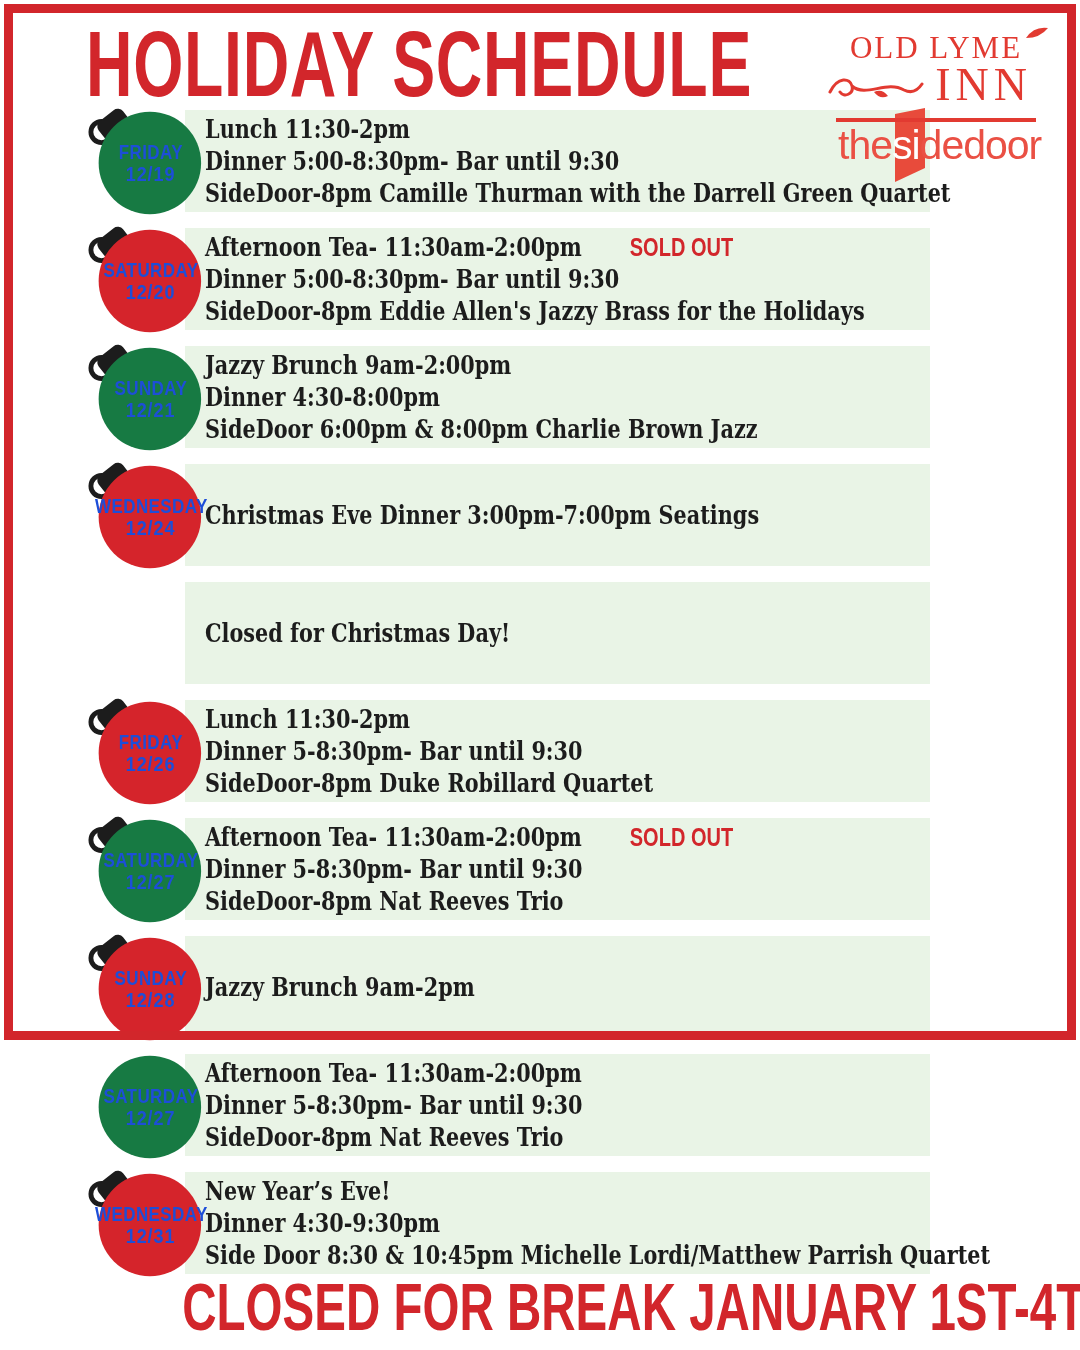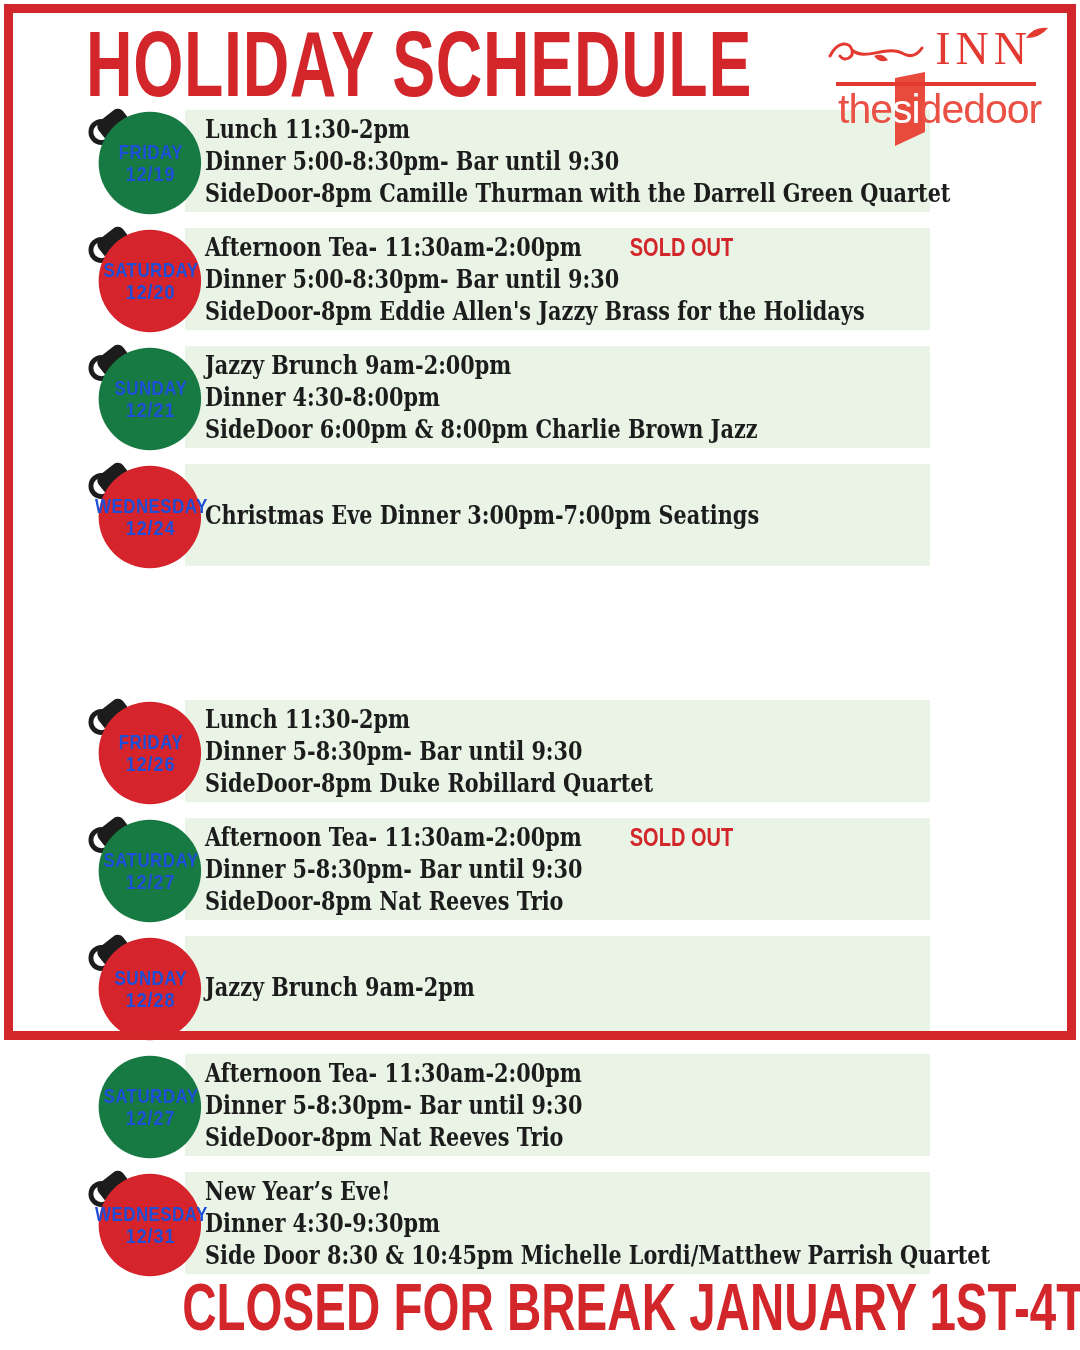--- a/index.html
+++ b/index.html
@@ -88,6 +88,7 @@
 
   <div class="logo">
     <div class="logo-line1">
+      <span>OLD LYME</span>
       <svg class="leaf-icon" width="26" height="18" viewBox="0 0 26 18">
         <path d="M2 14 Q10 2 24 4 Q16 14 2 14 Z" fill="#e23a31"></path>
       </svg>

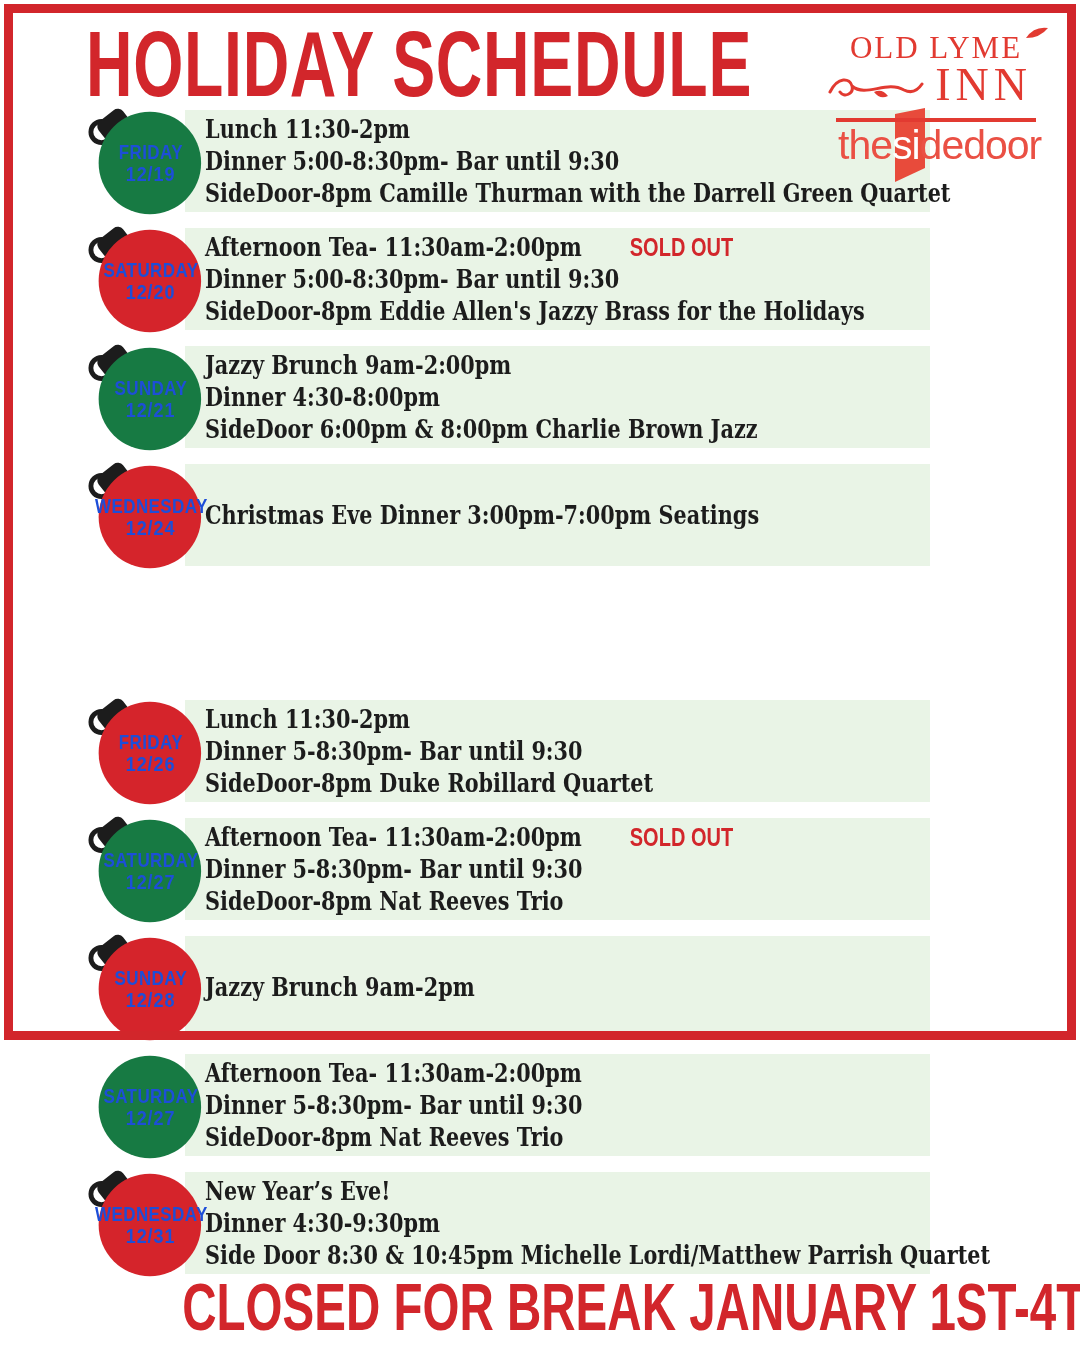--- a/index.html
+++ b/index.html
@@ -188,6 +188,11 @@
         </div>
       </div>
       <div class="row">
+        <div class="row-box">
+          <div class="row-content">
+            <p class="row-line"><span>Closed for Christmas Day!</span></p>
+          </div>
+        </div>
       </div>
       <div class="row">
         <div class="row-box">

